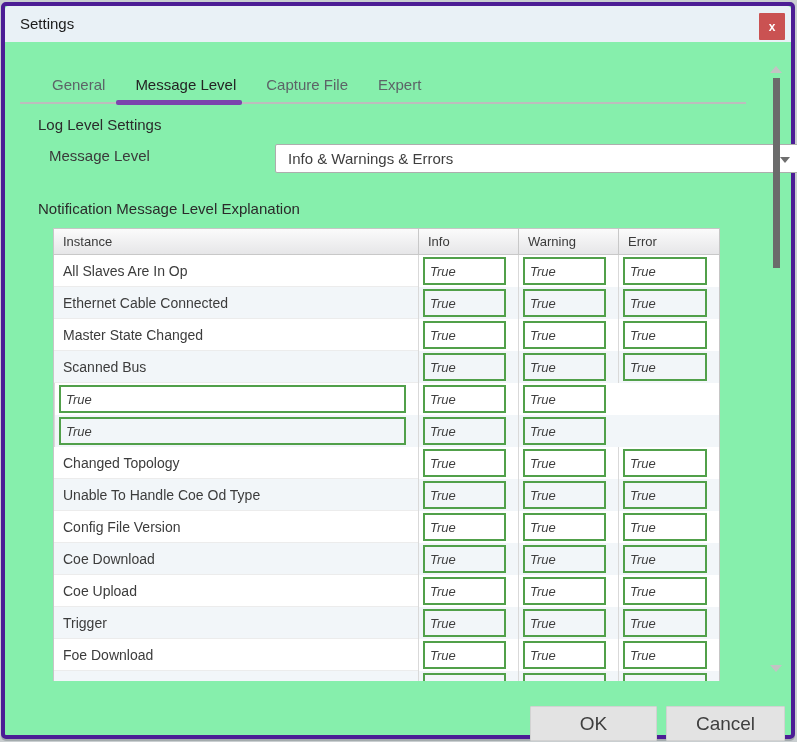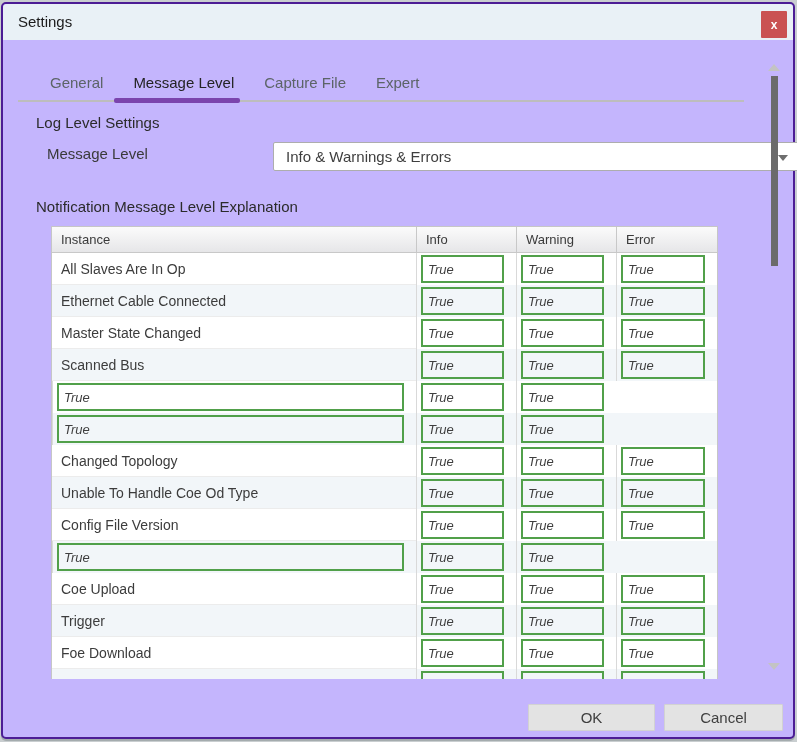--- a/index.html
+++ b/index.html
@@ -12,8 +12,8 @@
   }
   .dialog {
     position:absolute; left:1px; top:2px; width:794px; height:737px;
-    background:#c4b5fd;
-    border:2px solid #4c1d95;
+    background:#86efac;
+    border:4px solid #4c1d95;
     border-radius:5px;
     box-shadow:0 2px 0 rgba(120,130,132,0.45);
   }

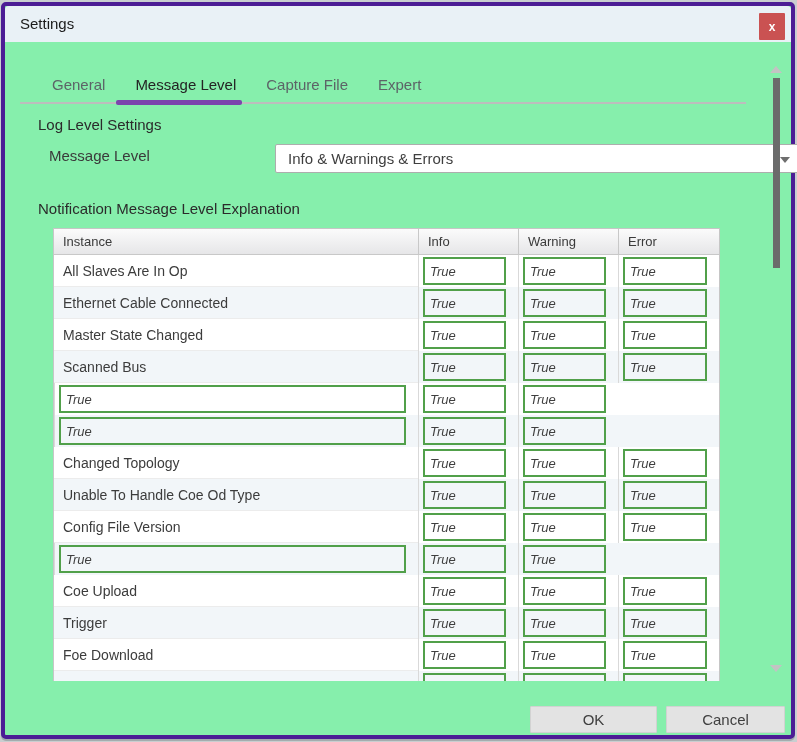--- a/index.html
+++ b/index.html
@@ -285,6 +285,7 @@
     </div>
   </div>
         <div class="trow alt">
+    <div class="td-instance">Coe Download</div>
     <div class="td-val">
       <div class="true-box">True</div>
     </div>

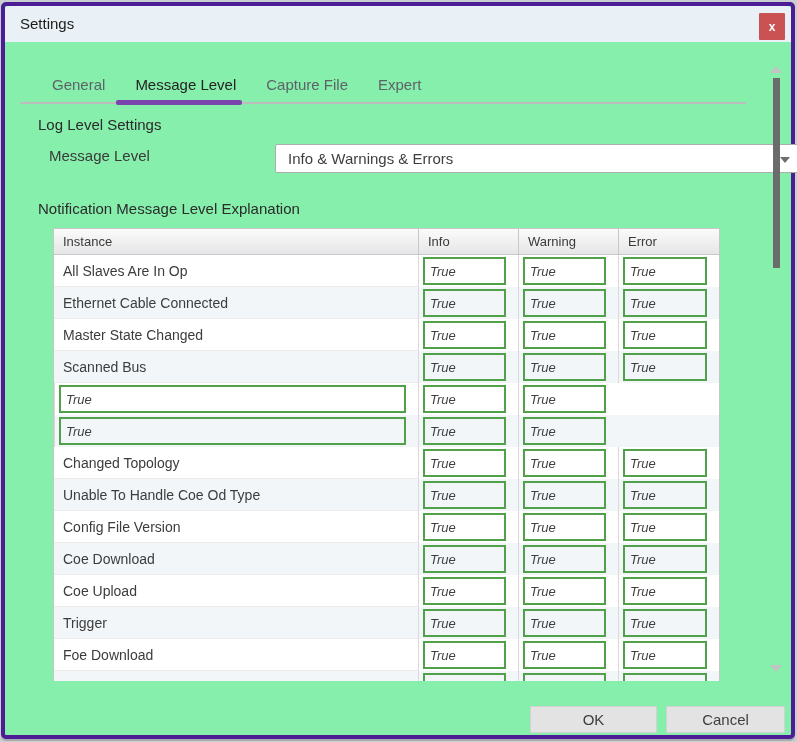--- a/index.html
+++ b/index.html
@@ -131,9 +131,9 @@
   }
   
   .btn {
-    position:absolute; top:700px; height:27px;
+    position:absolute; top:700px; height:35px;
     background:#e3e3e3; border:1px solid #d2d2d2;
-    font-size:15px; color:#3f3f3f;
+    font-size:19px; color:#3f3f3f;
     display:flex; align-items:center; justify-content:center;
     border-radius:1px; cursor:default;
   }

